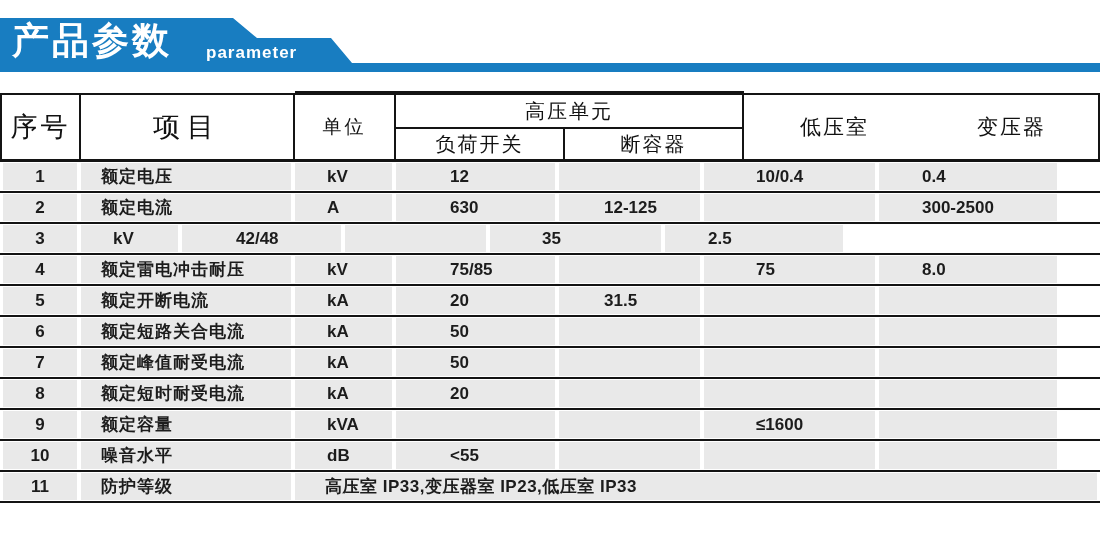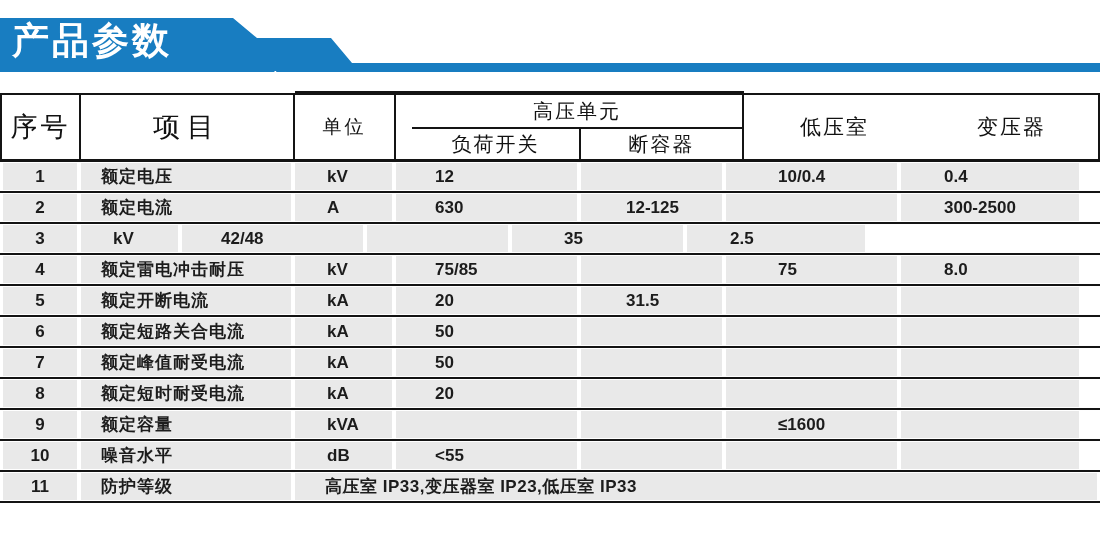--- a/index.html
+++ b/index.html
@@ -28,7 +28,6 @@
     position:absolute; left:206px; top:43px;
     font-size:17px; font-weight:700; color:#fff; letter-spacing:1px;
     white-space:nowrap;
-    margin-top:24px;
   }
 
   

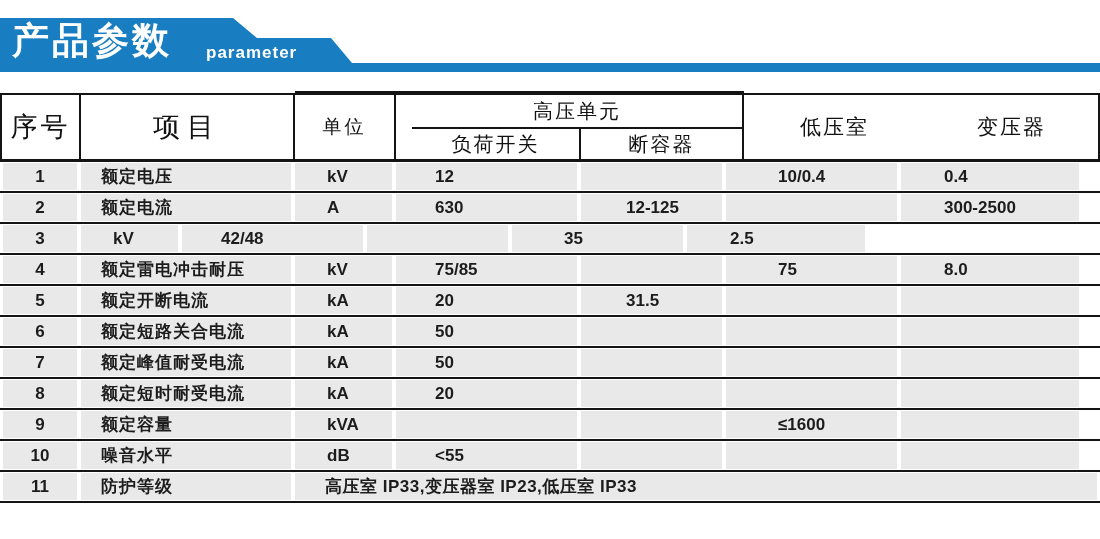--- a/index.html
+++ b/index.html
@@ -44,7 +44,7 @@
   .c0h { width:79px;  font-size:27px; letter-spacing:3px; }
   .c1h { width:214px; font-size:27px; letter-spacing:7px; }
   .c2h { width:101px; font-size:19px; letter-spacing:3px; }
-  .hv-group { width:348px; display:flex; flex-direction:column; border-right:2px solid #141414;padding-left:16px; }
+  .hv-group { width:348px; display:flex; flex-direction:column; border-right:2px solid #141414; }
   .hv-title { height:34px; border-bottom:2px solid #141414; font-size:20px; letter-spacing:2px;
               display:flex; align-items:center; justify-content:center; }
   .hv-subs { display:flex; flex:1; }

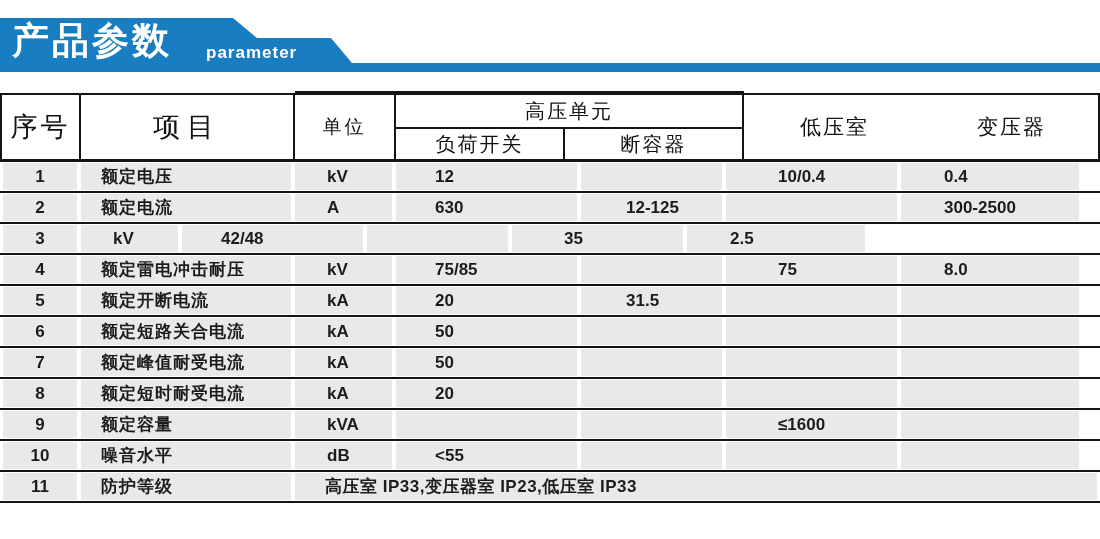--- a/index.html
+++ b/index.html
@@ -63,7 +63,7 @@
   .c0 { width:74px; text-align:center; }
   .c1 { width:210px; padding-left:20px; letter-spacing:1px; }
   .c2 { width:97px;  padding-left:32px; }
-  .c3 { width:181px; padding-left:39px; }
+  .c3 { width:159px; padding-left:54px; }
   .c4 { width:141px; padding-left:45px; }
   .c5 { width:171px; padding-left:52px; }
   .c6 { width:178px; padding-left:43px; margin-right:0; }

